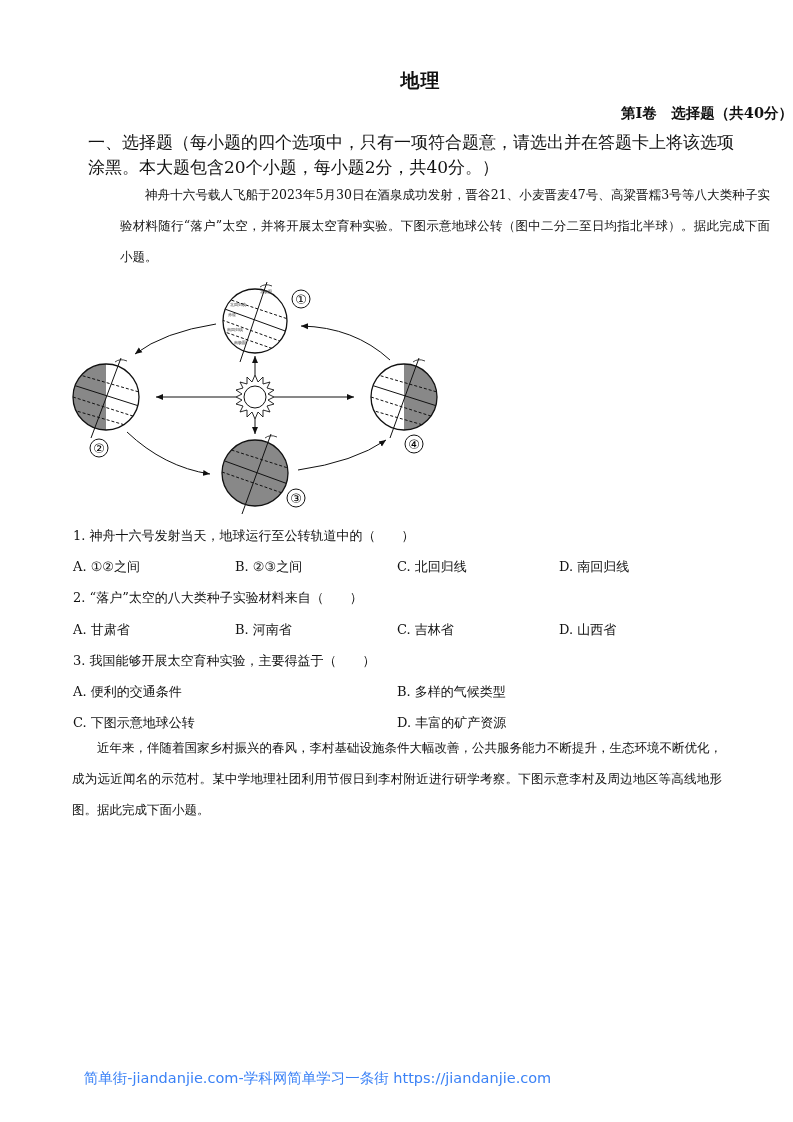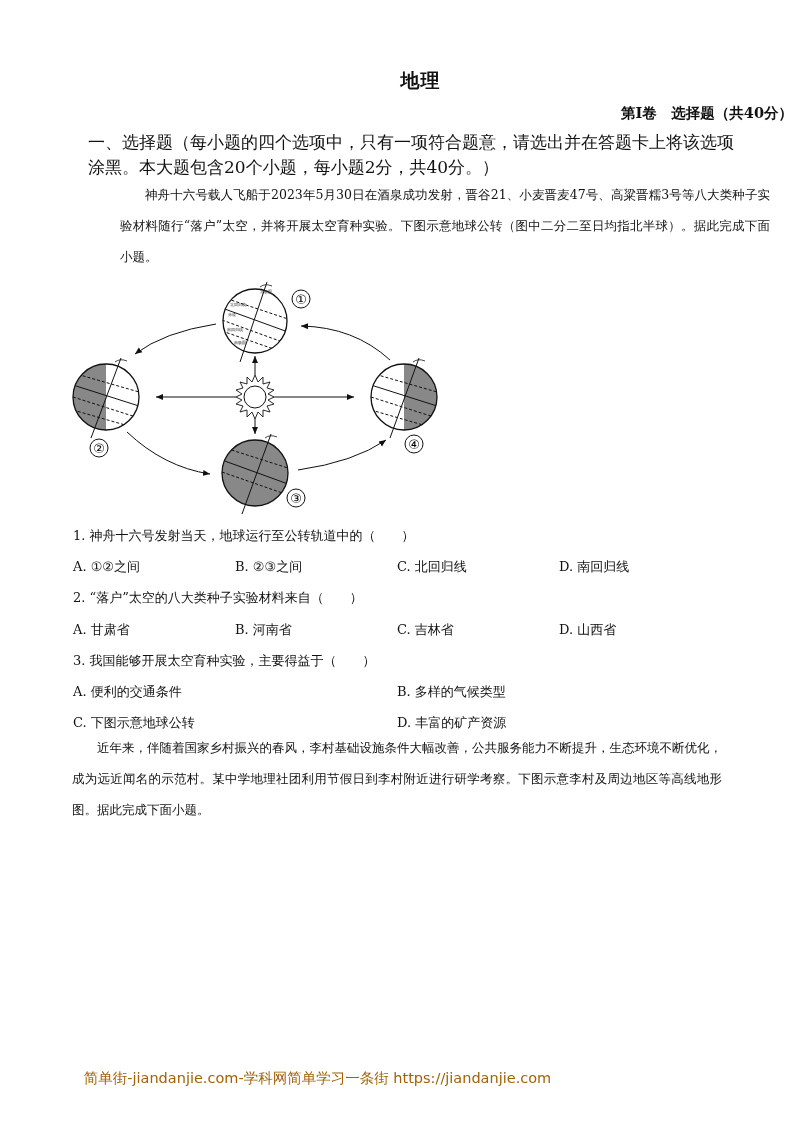--- a/index.html
+++ b/index.html
@@ -15,7 +15,7 @@
   .q { left:73px; font-size:13px; }
   .opt { font-size:13px; }
   .figure { left:64px; top:282px; width:390px; height:232px; }
-  .footer { left:0; width:635px; top:1069px; text-align:center; font-family:"DejaVu Sans","Liberation Sans",sans-serif; font-size:14.5px; color:#a16207; }
+  .footer { left:0; width:635px; top:1069px; text-align:center; font-family:"DejaVu Sans","Liberation Sans",sans-serif; font-size:14.5px; color:#3b82f6; }
 </style>
 </head>
 <body>

